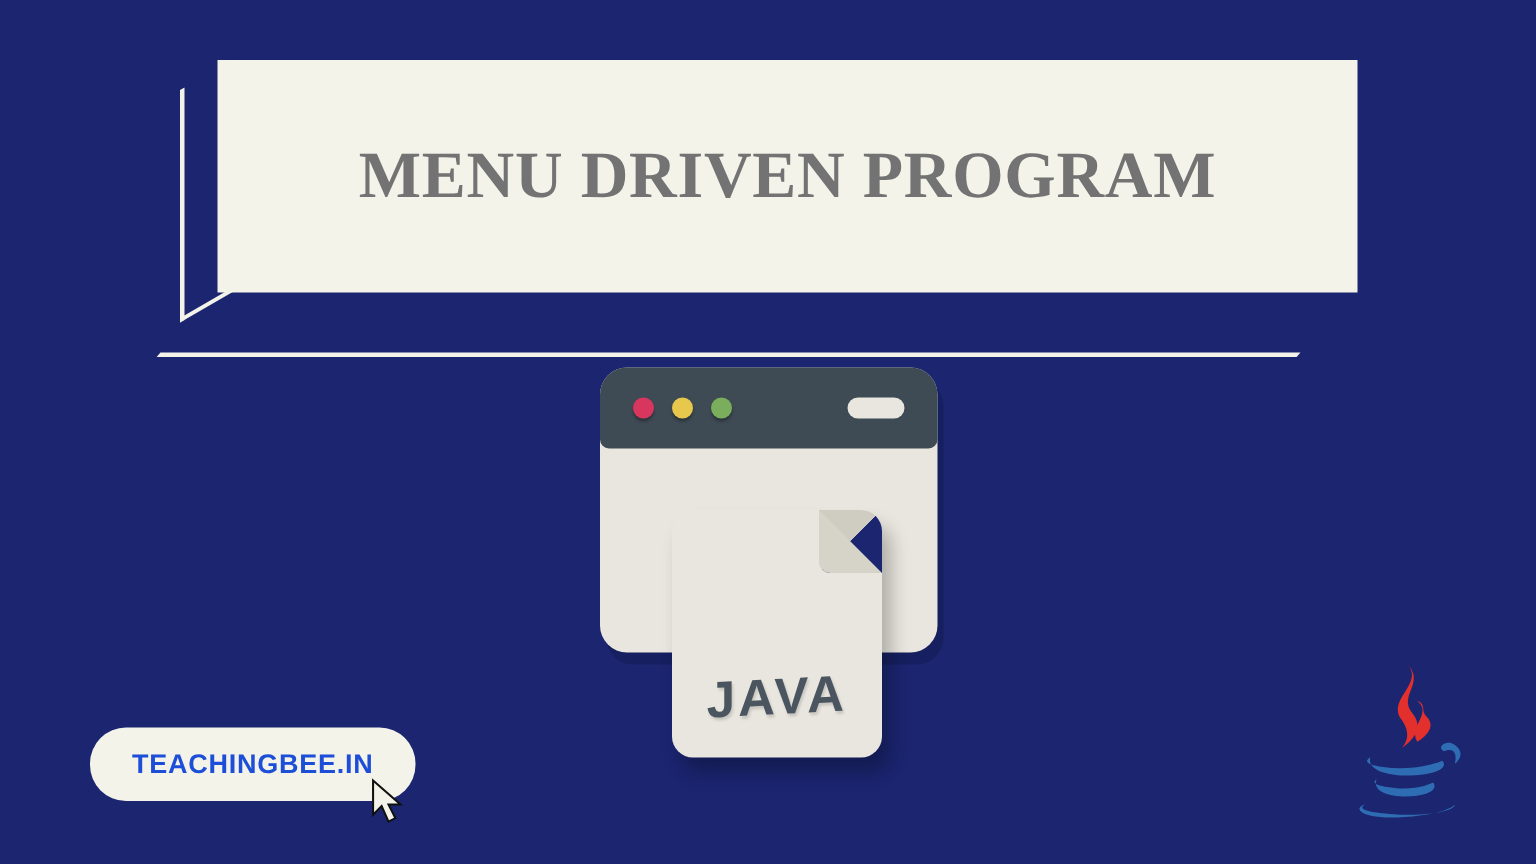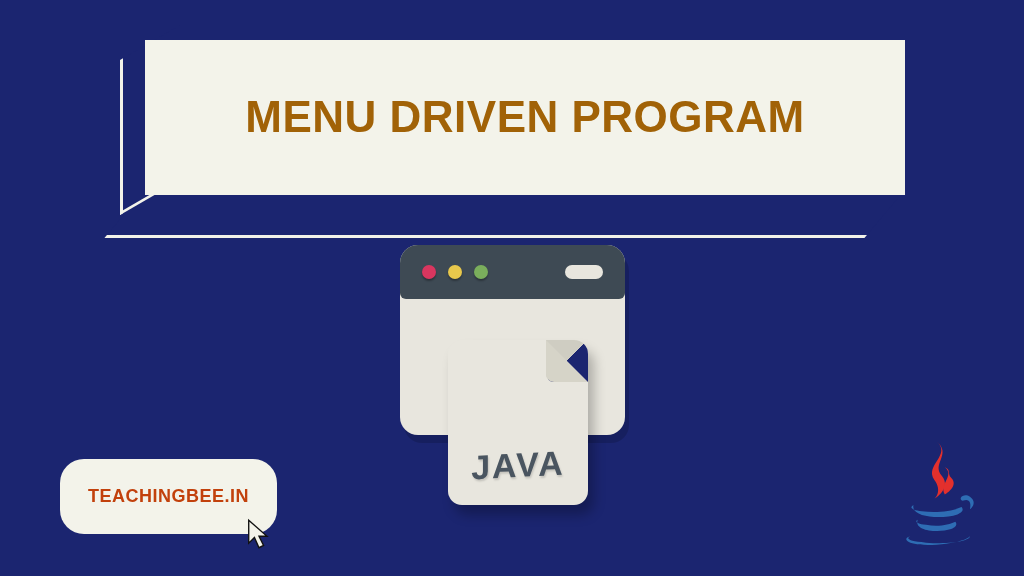--- a/index.html
+++ b/index.html
@@ -57,10 +57,10 @@
     .title-text {
       font-size: 44px;
       font-weight: 900;
-      color: #a16207;
+      color: #737373;
       line-height: 1.15;
       letter-spacing: 0.5px;
-      font-family: Liberation Sans, sans-serif;
+      font-family: Liberation Serif, serif;
     }
     .window-illustration {
       position: absolute;

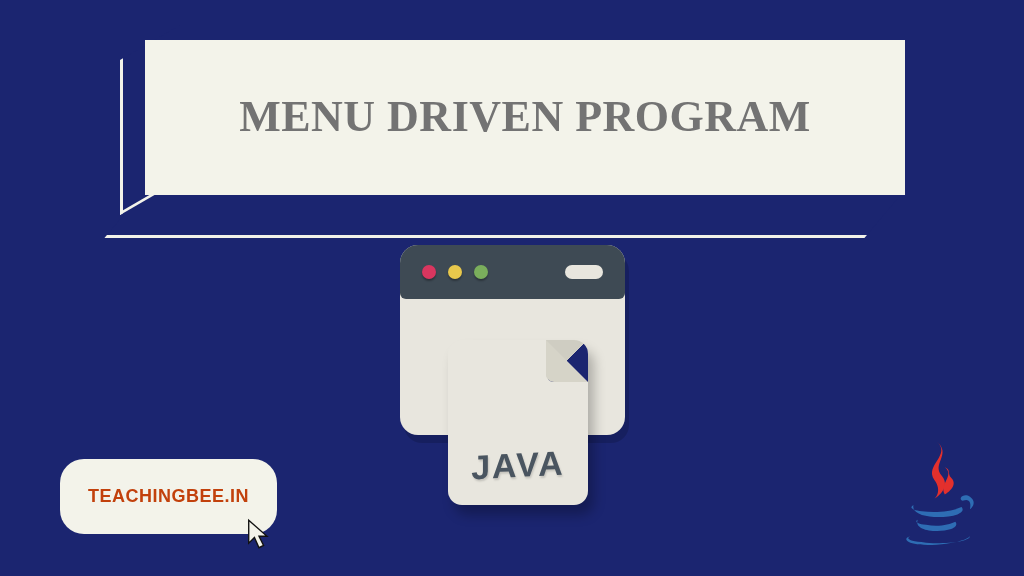--- a/index.html
+++ b/index.html
@@ -149,10 +149,10 @@
       left: 60px;
       background: #f3f3ea;
       border-radius: 24px;
-      padding: 27px 28px;
+      padding: 14px 28px;
       font-size: 18px;
       font-weight: 900;
-      color: #c2410c;
+      color: #1d4ed8;
       letter-spacing: 0.5px;
     }
     .cursor {

